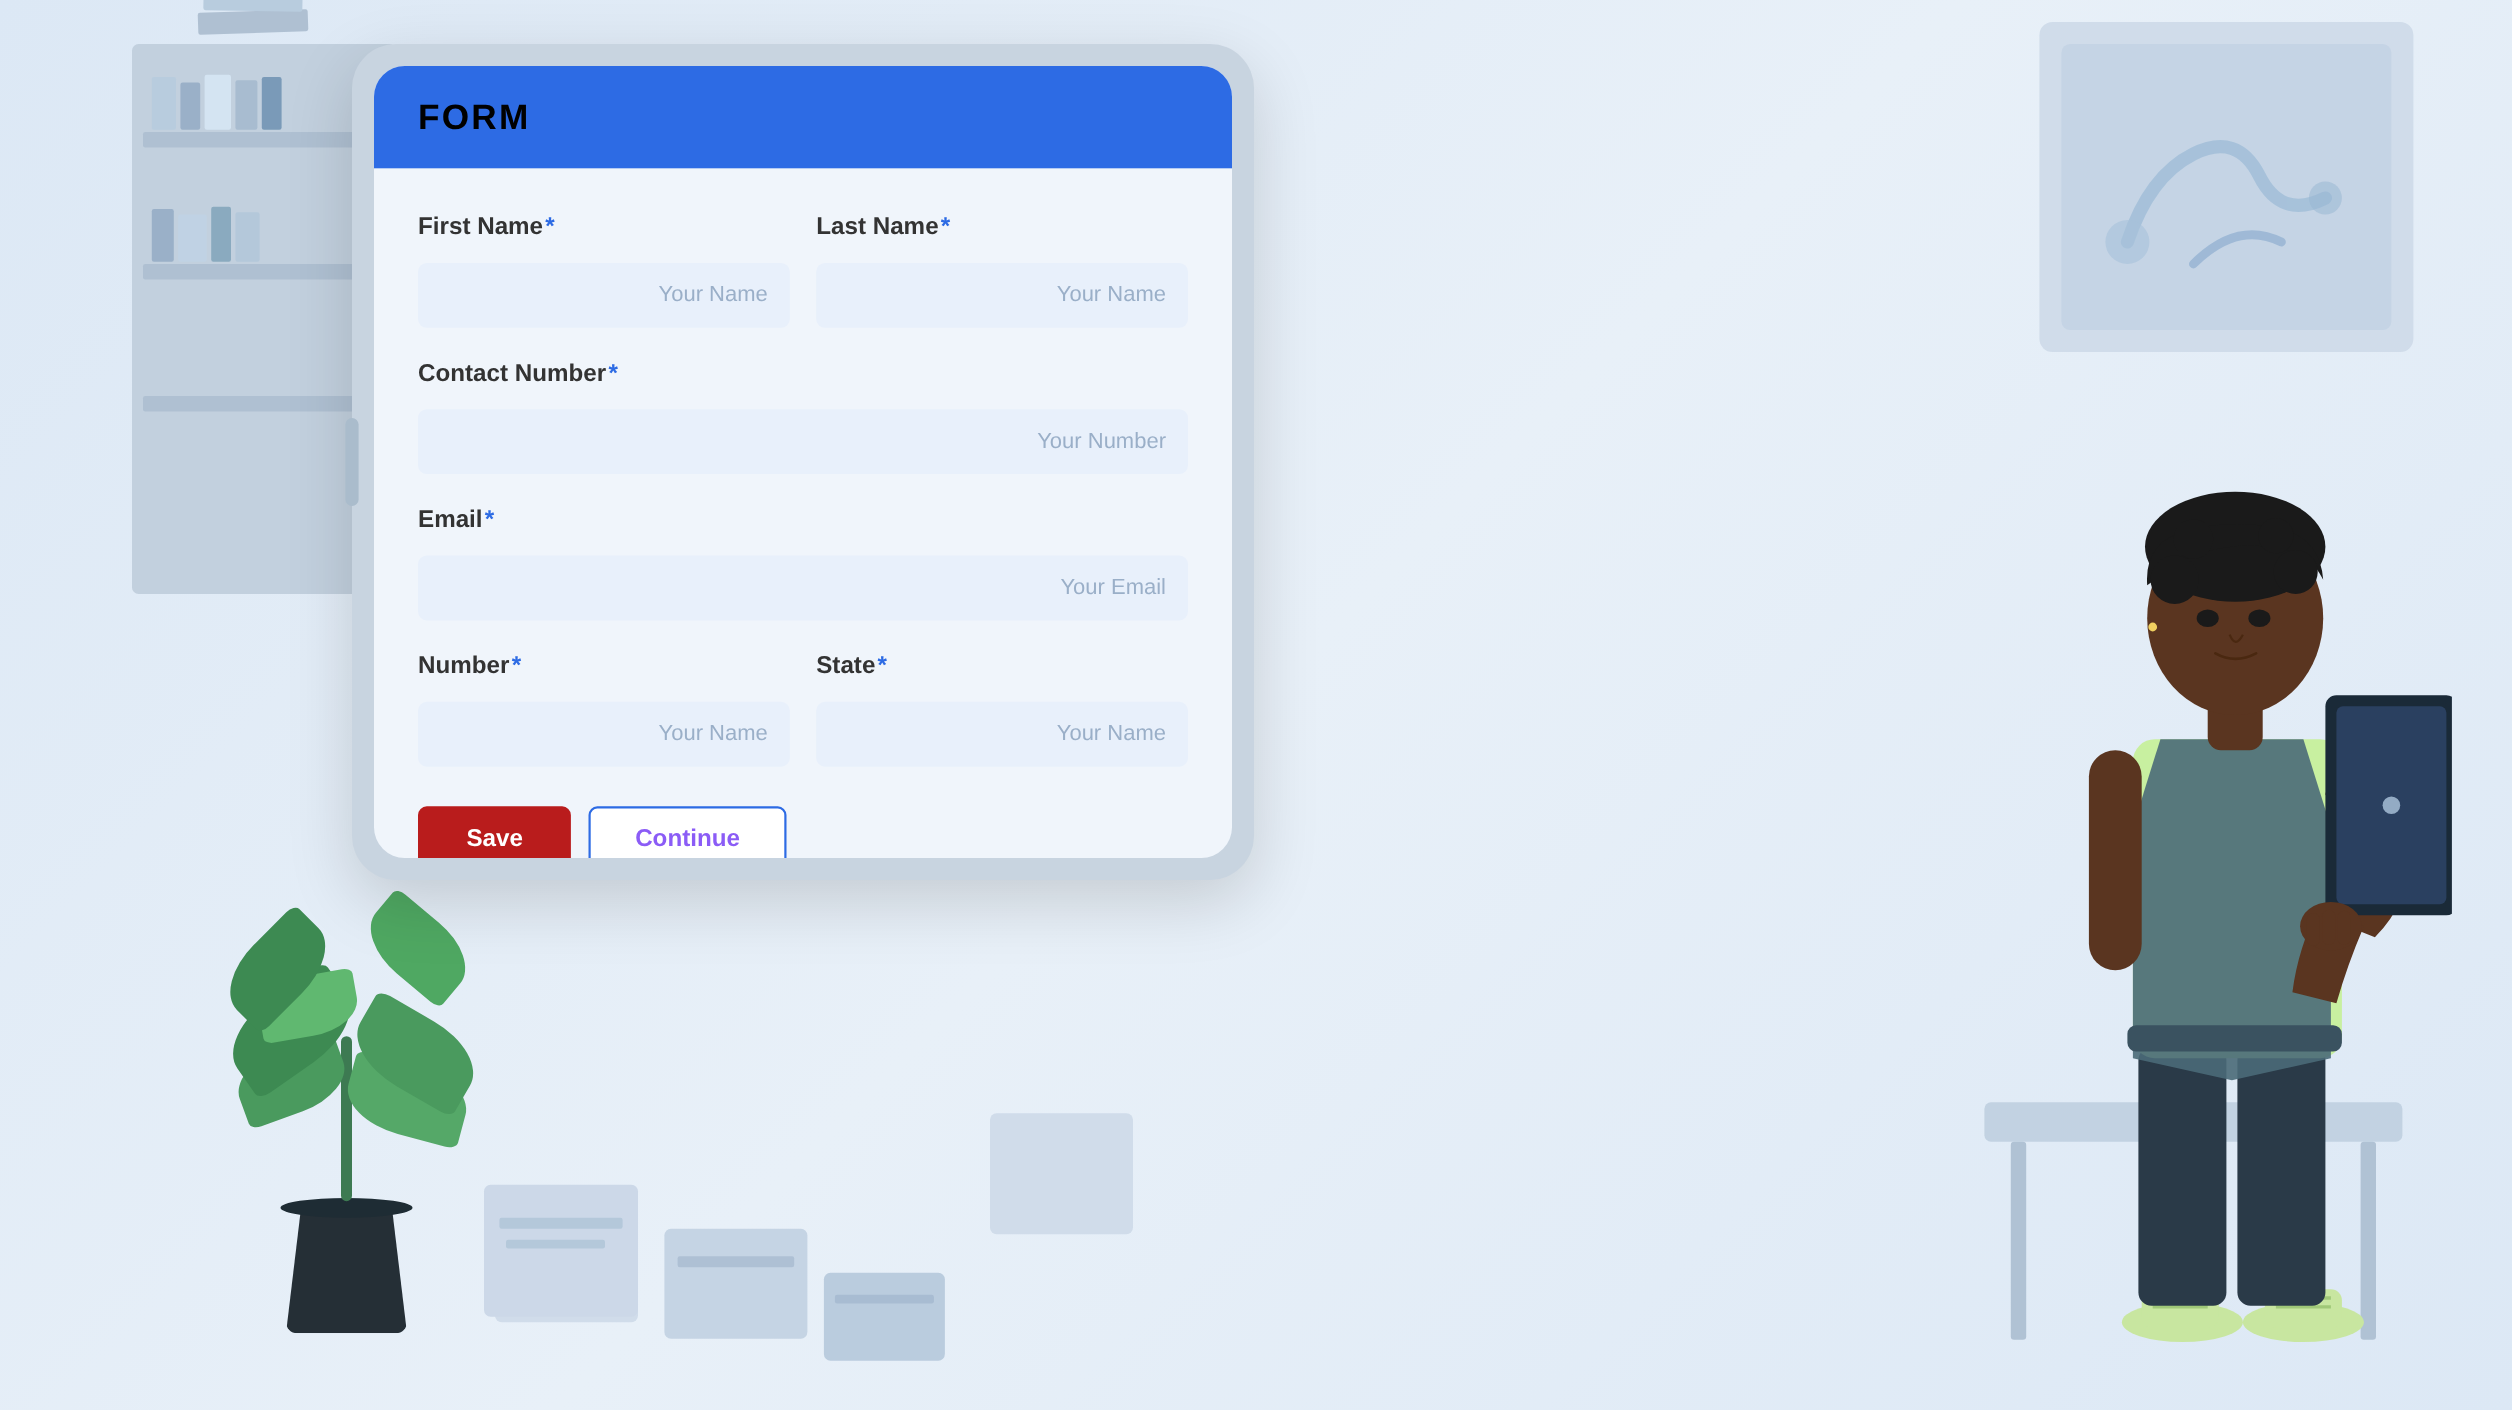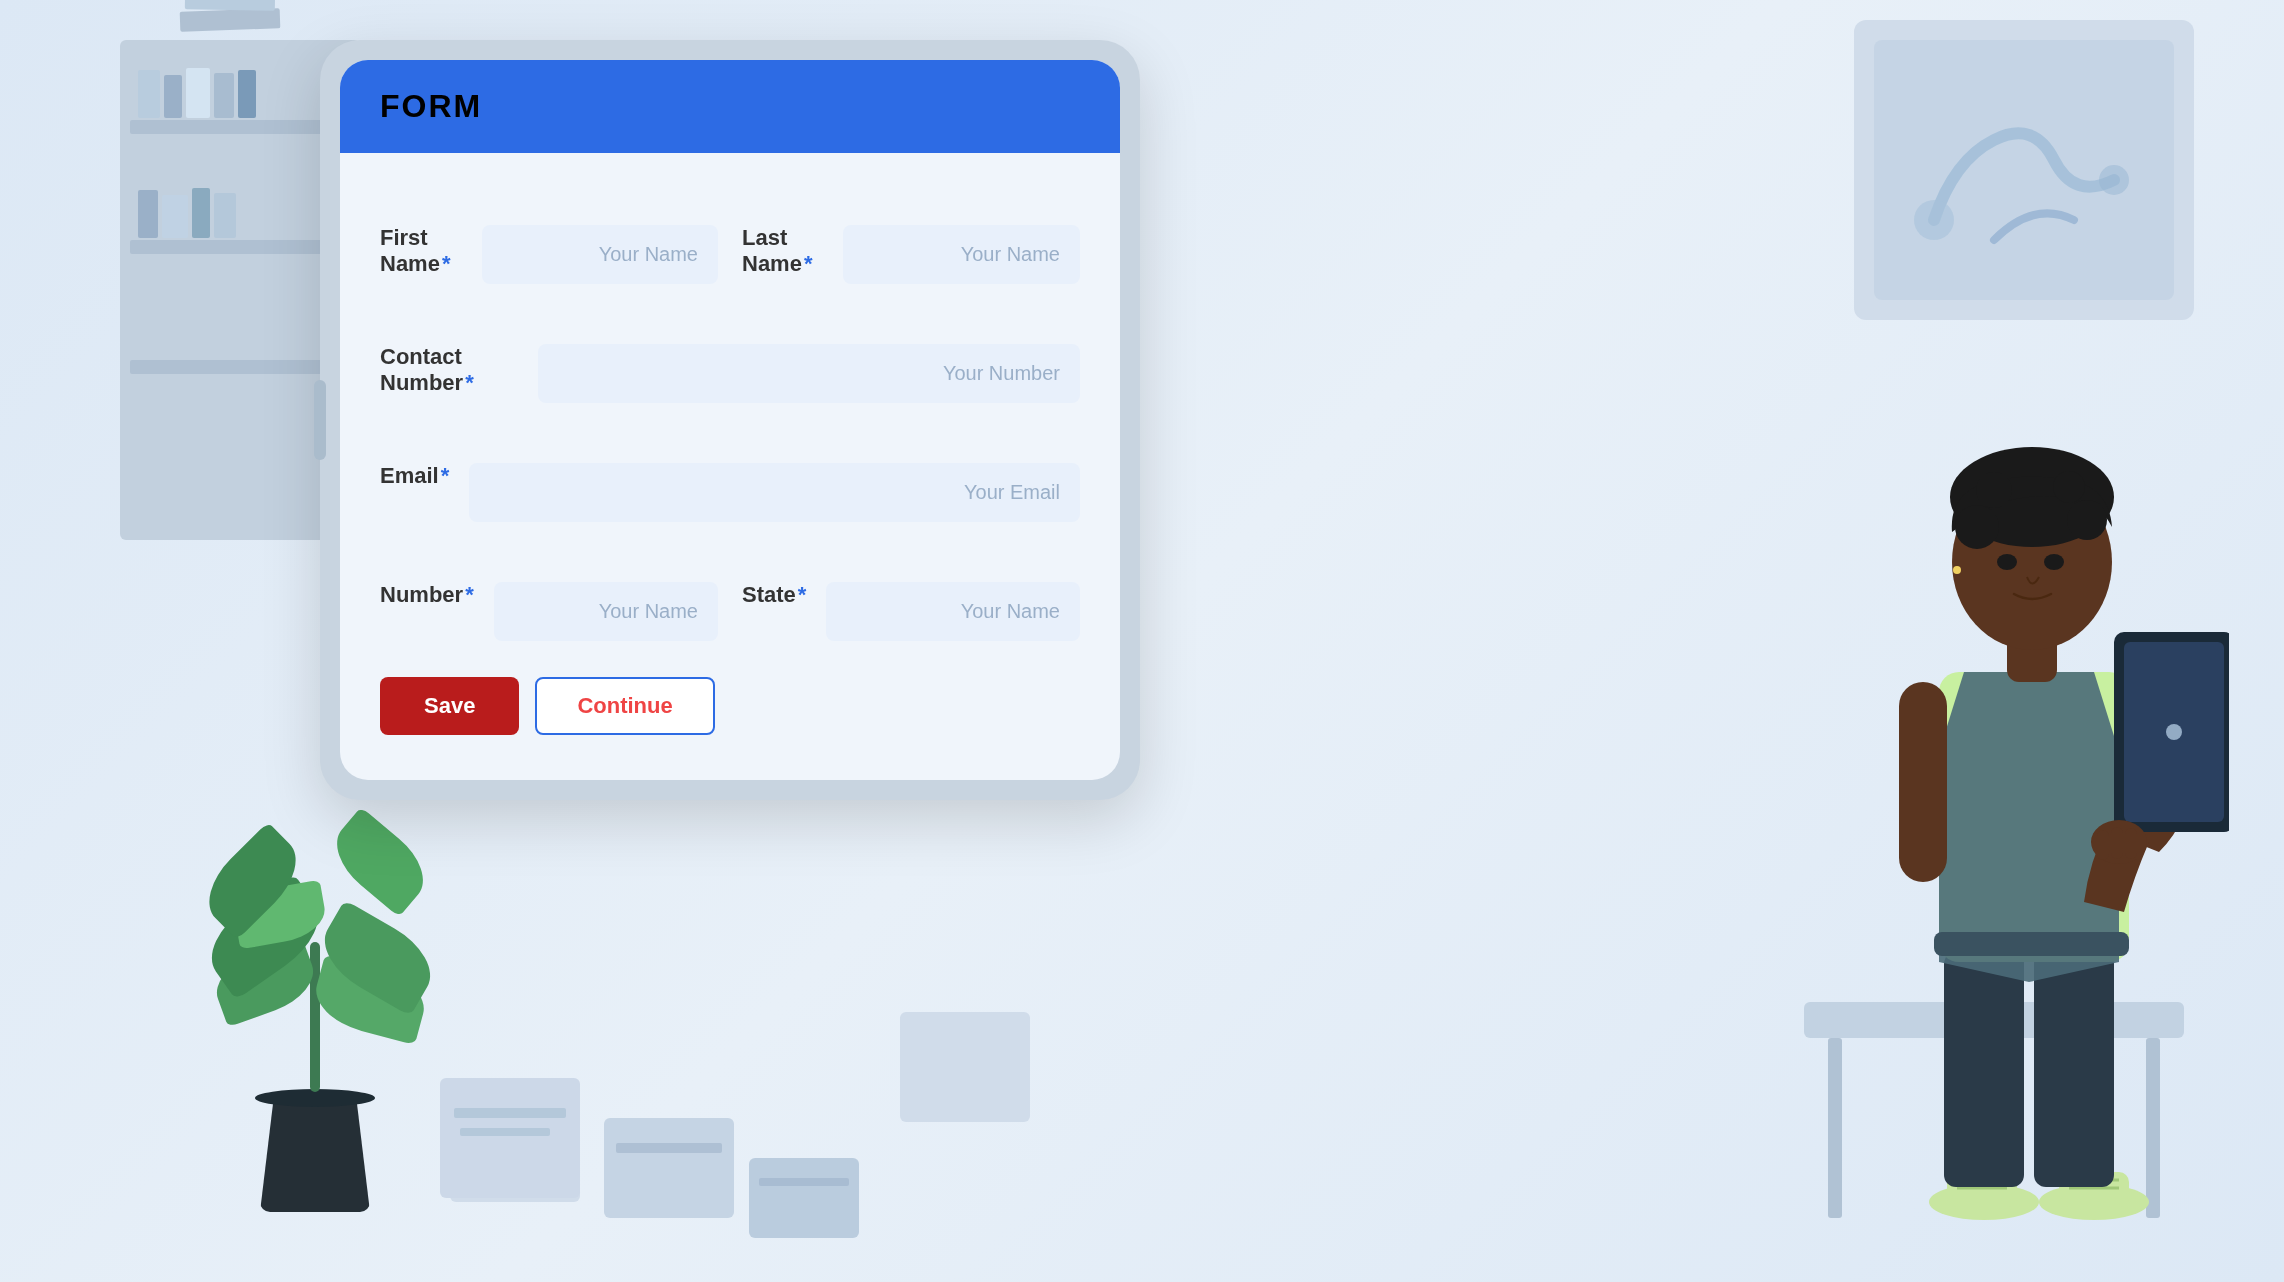--- a/index.html
+++ b/index.html
@@ -89,10 +89,9 @@
 
     .form-group {
       display: flex;
-      flex-direction: row;
+      flex-direction: column;
       gap: 20px;
       flex: 1;
-      margin-top: 32px;
     }
 
     .form-group.full {

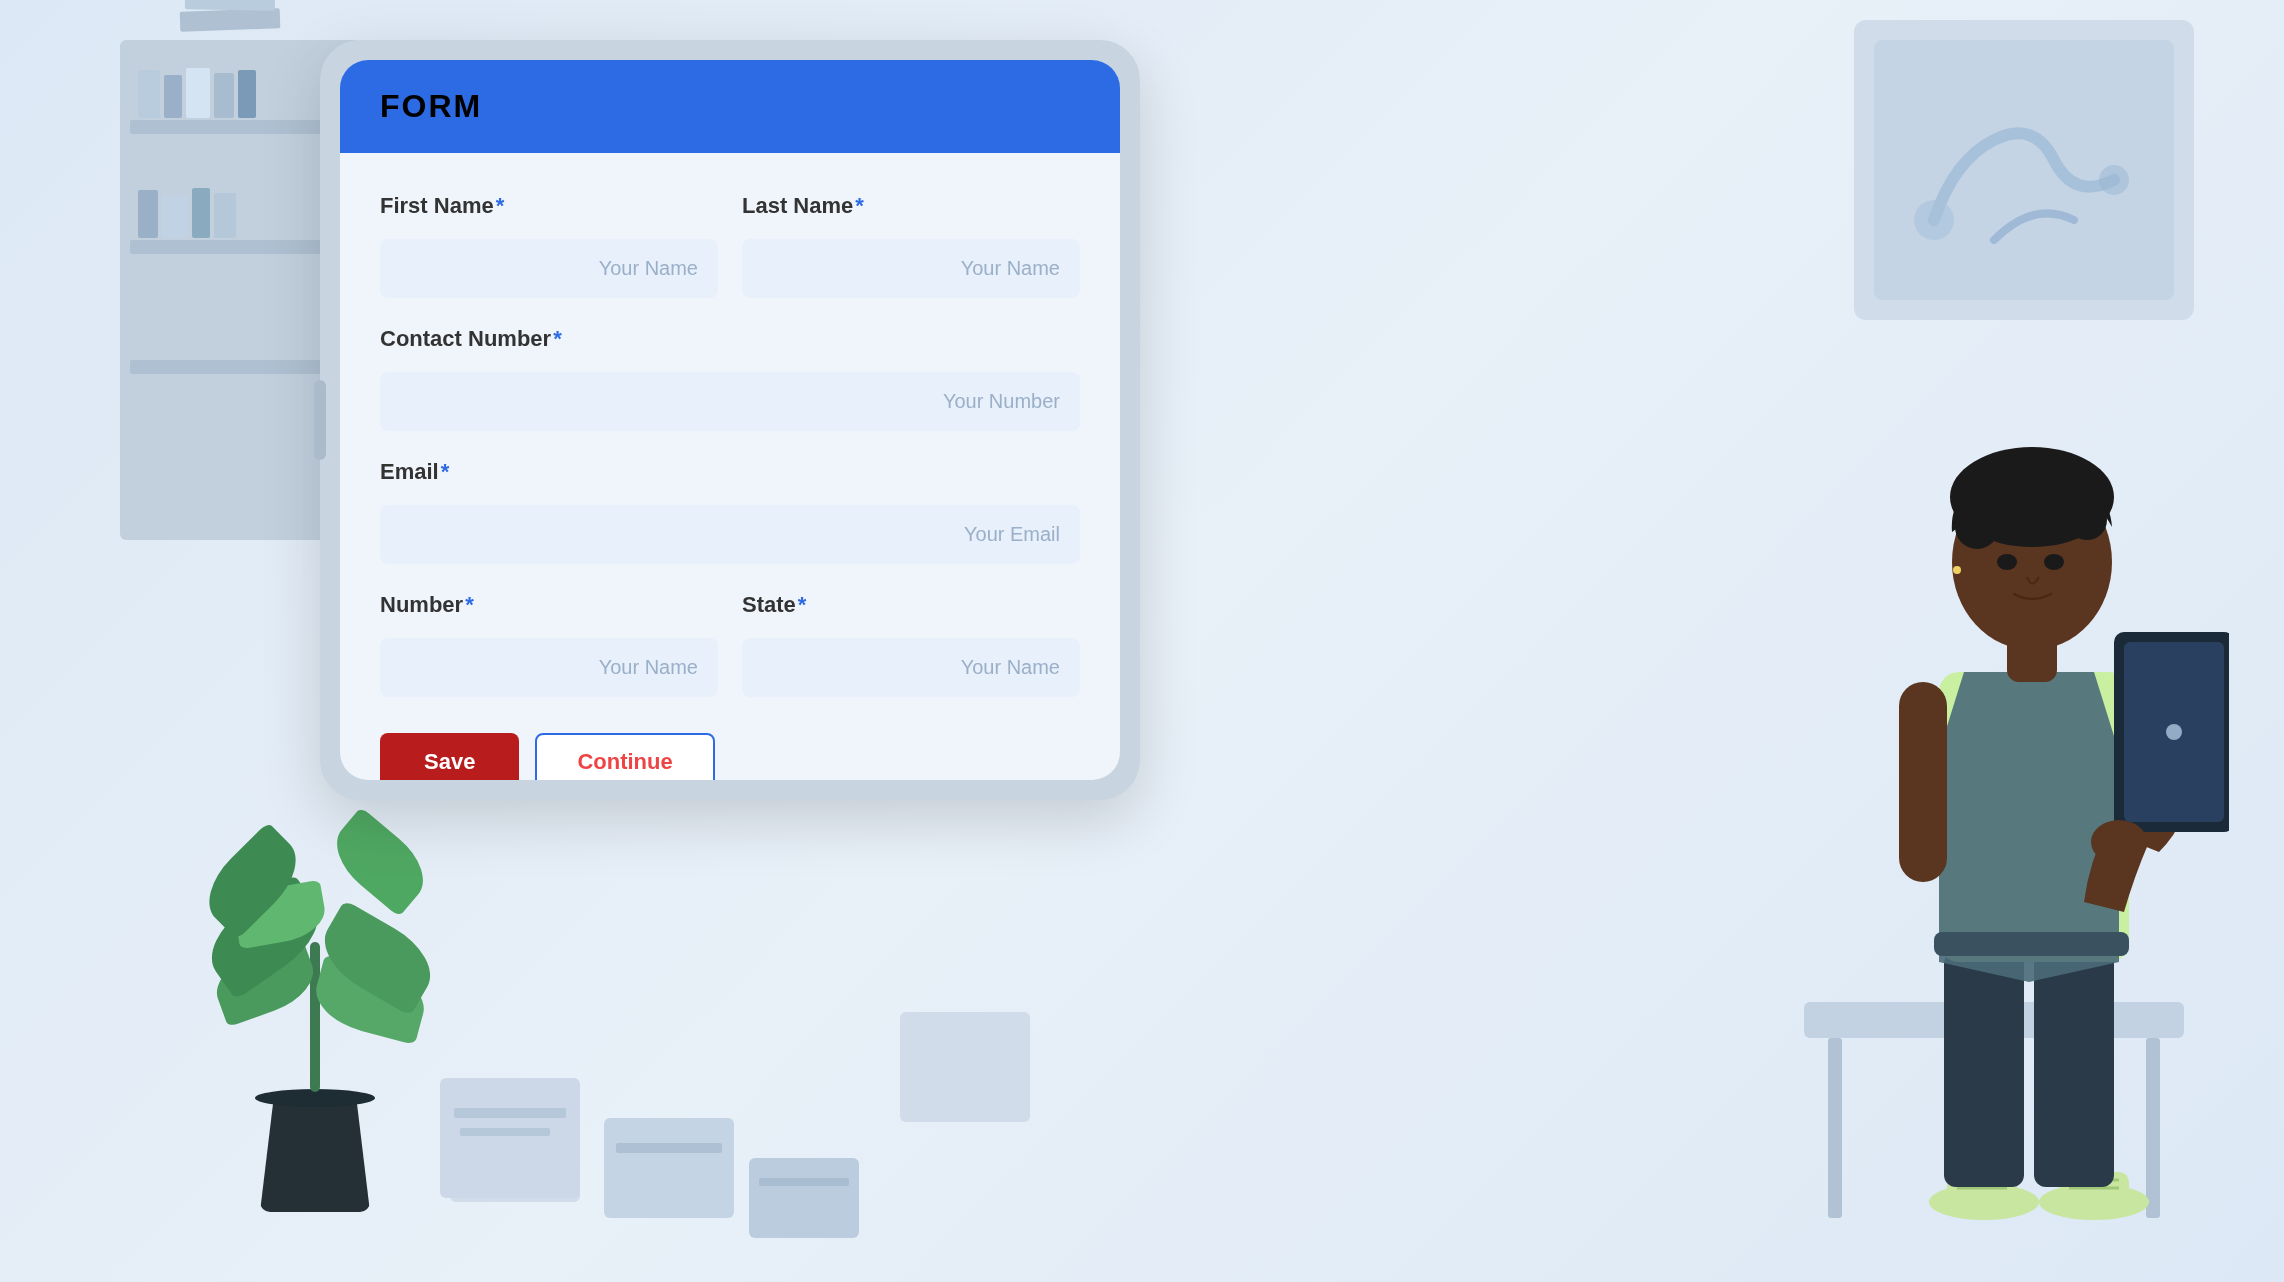--- a/index.html
+++ b/index.html
@@ -145,7 +145,7 @@
 
     .btn-continue {
       background: white;
-      color: #ef4444;
+      color: #8b5cf6;
       border: 2px solid #2d6be4;
       border-radius: 8px;
       padding: 14px 40px;

